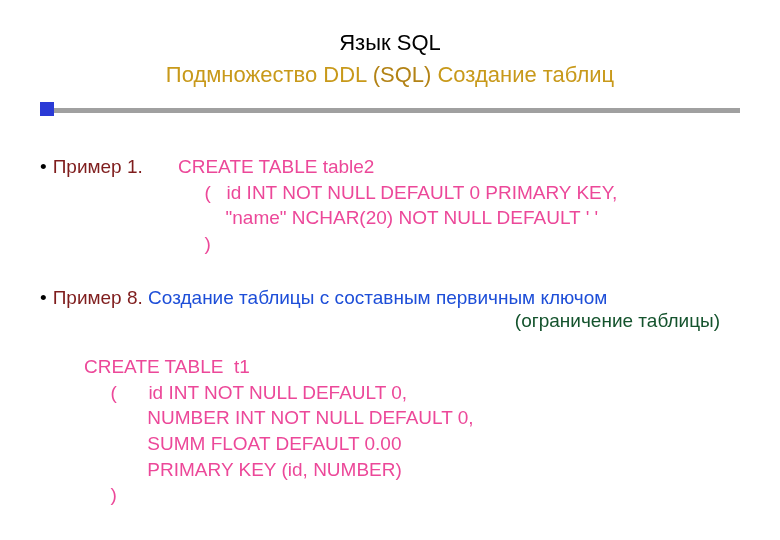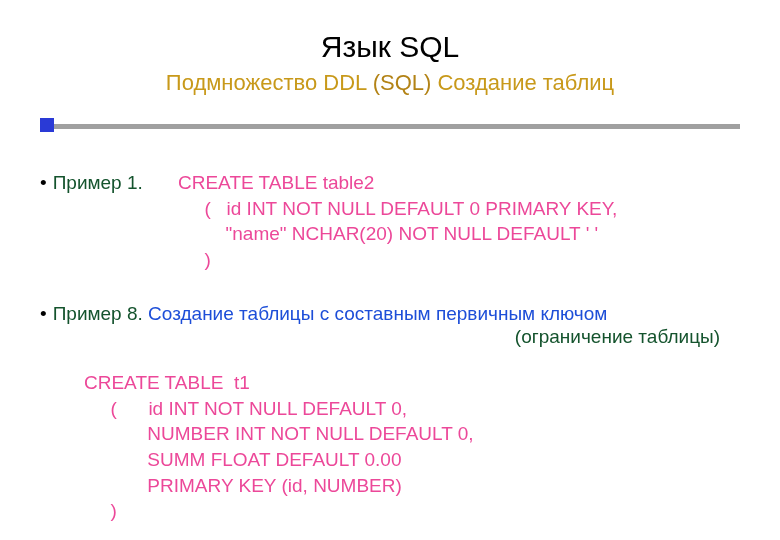--- a/index.html
+++ b/index.html
@@ -16,7 +16,7 @@
   }
   .title {
     text-align: center;
-    font-size: 30px;
+    font-size: 22px;
     color: #000;
     margin-top: 30px;
     margin-bottom: 6px;

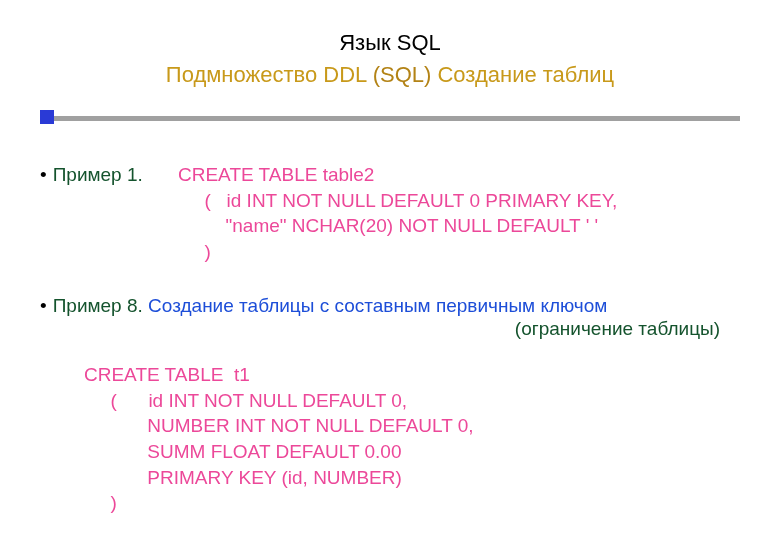--- a/index.html
+++ b/index.html
@@ -25,7 +25,7 @@
     text-align: center;
     font-size: 22px;
     color: #c8991a;
-    margin-bottom: 22px;
+    margin-bottom: 14px;
   }
   .subtitle .sql { color: #b38316; }
   .rule-wrap {

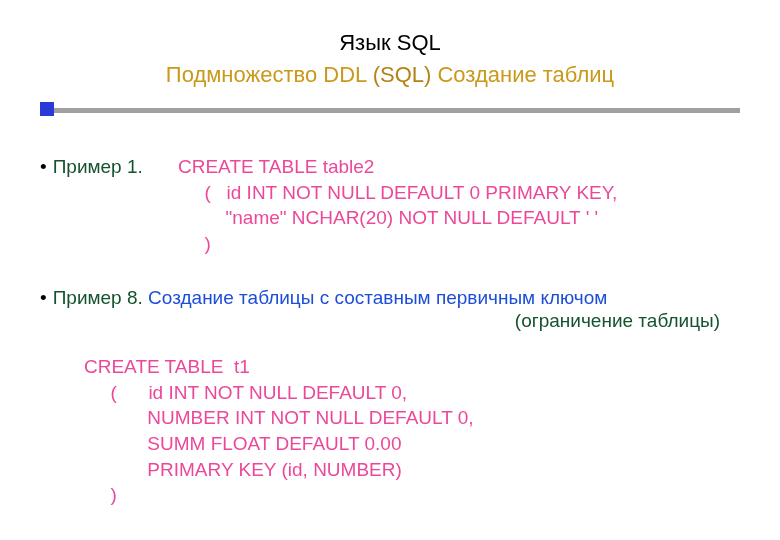--- a/index.html
+++ b/index.html
@@ -49,7 +49,7 @@
     margin: 10px 40px 0 40px;
   }
   .dot { color: #000; margin-right: 6px; }
-  .ex-label { color: #14532d; }
+  .ex-label { color: #7f1d1d; }
   .ex-desc { color: #1d4ed8; }
   .code {
     font-family: Arial, Helvetica, sans-serif;

